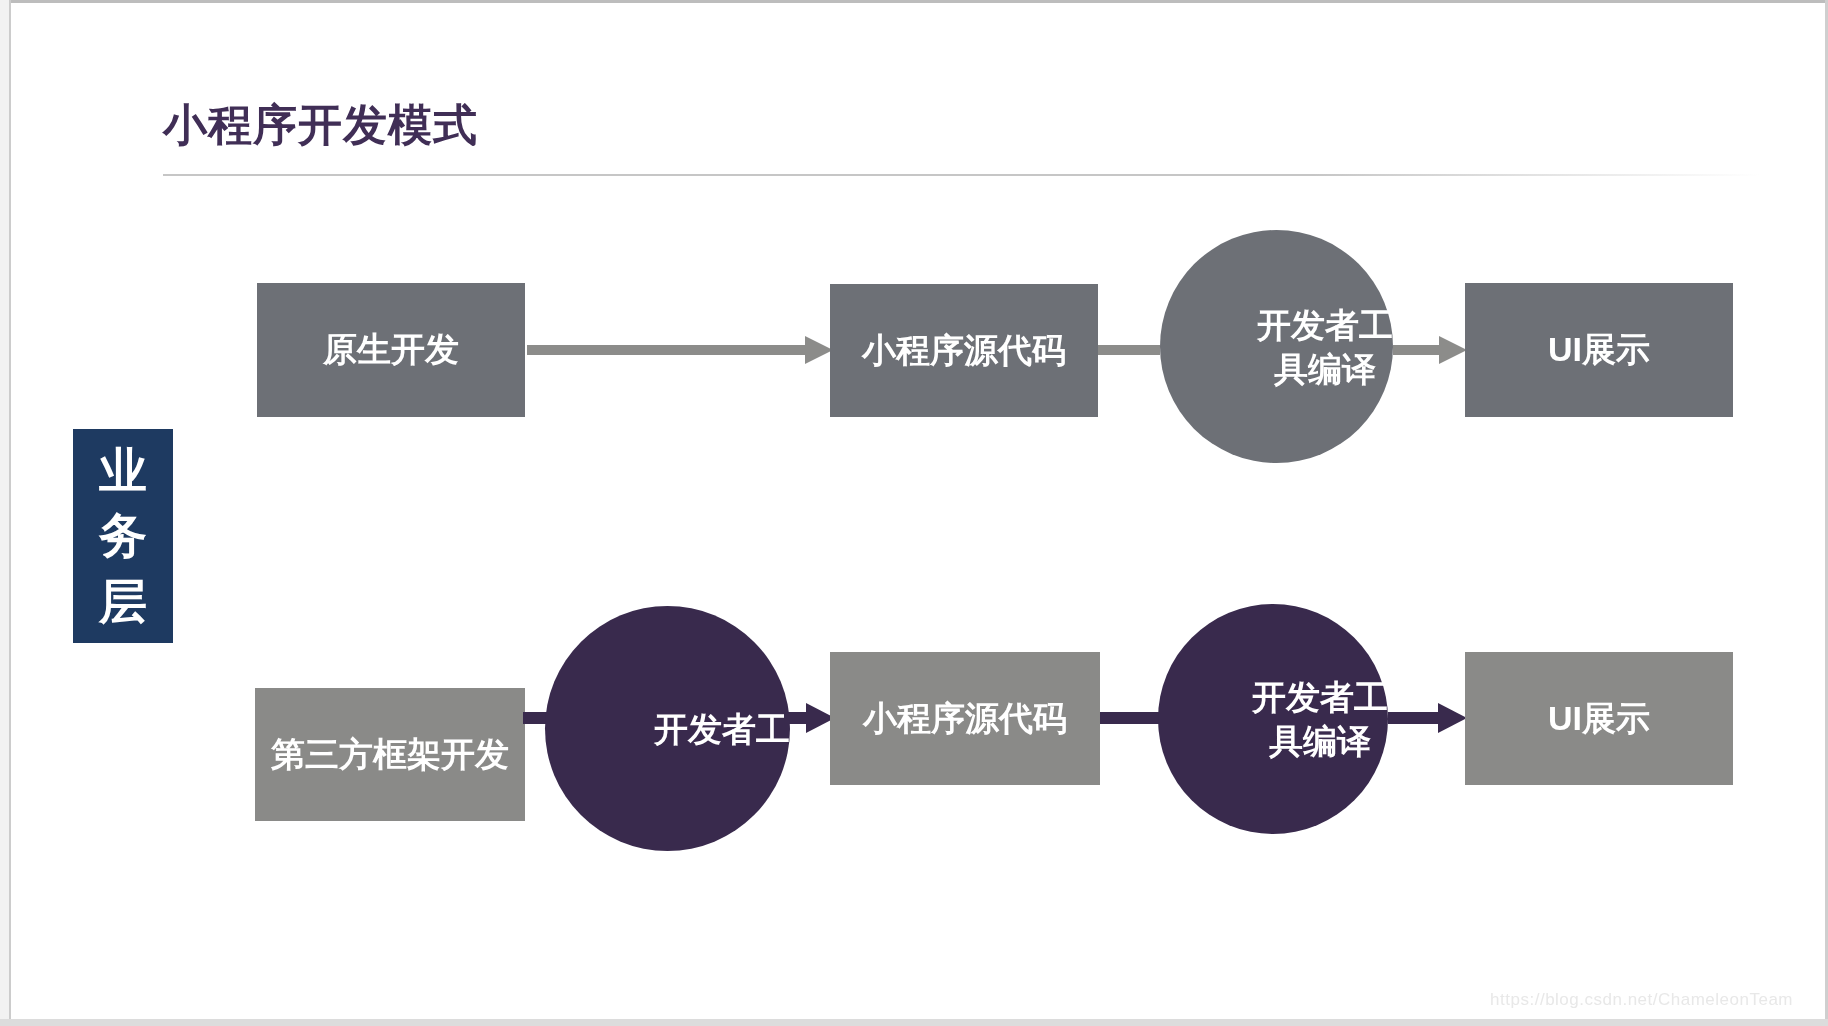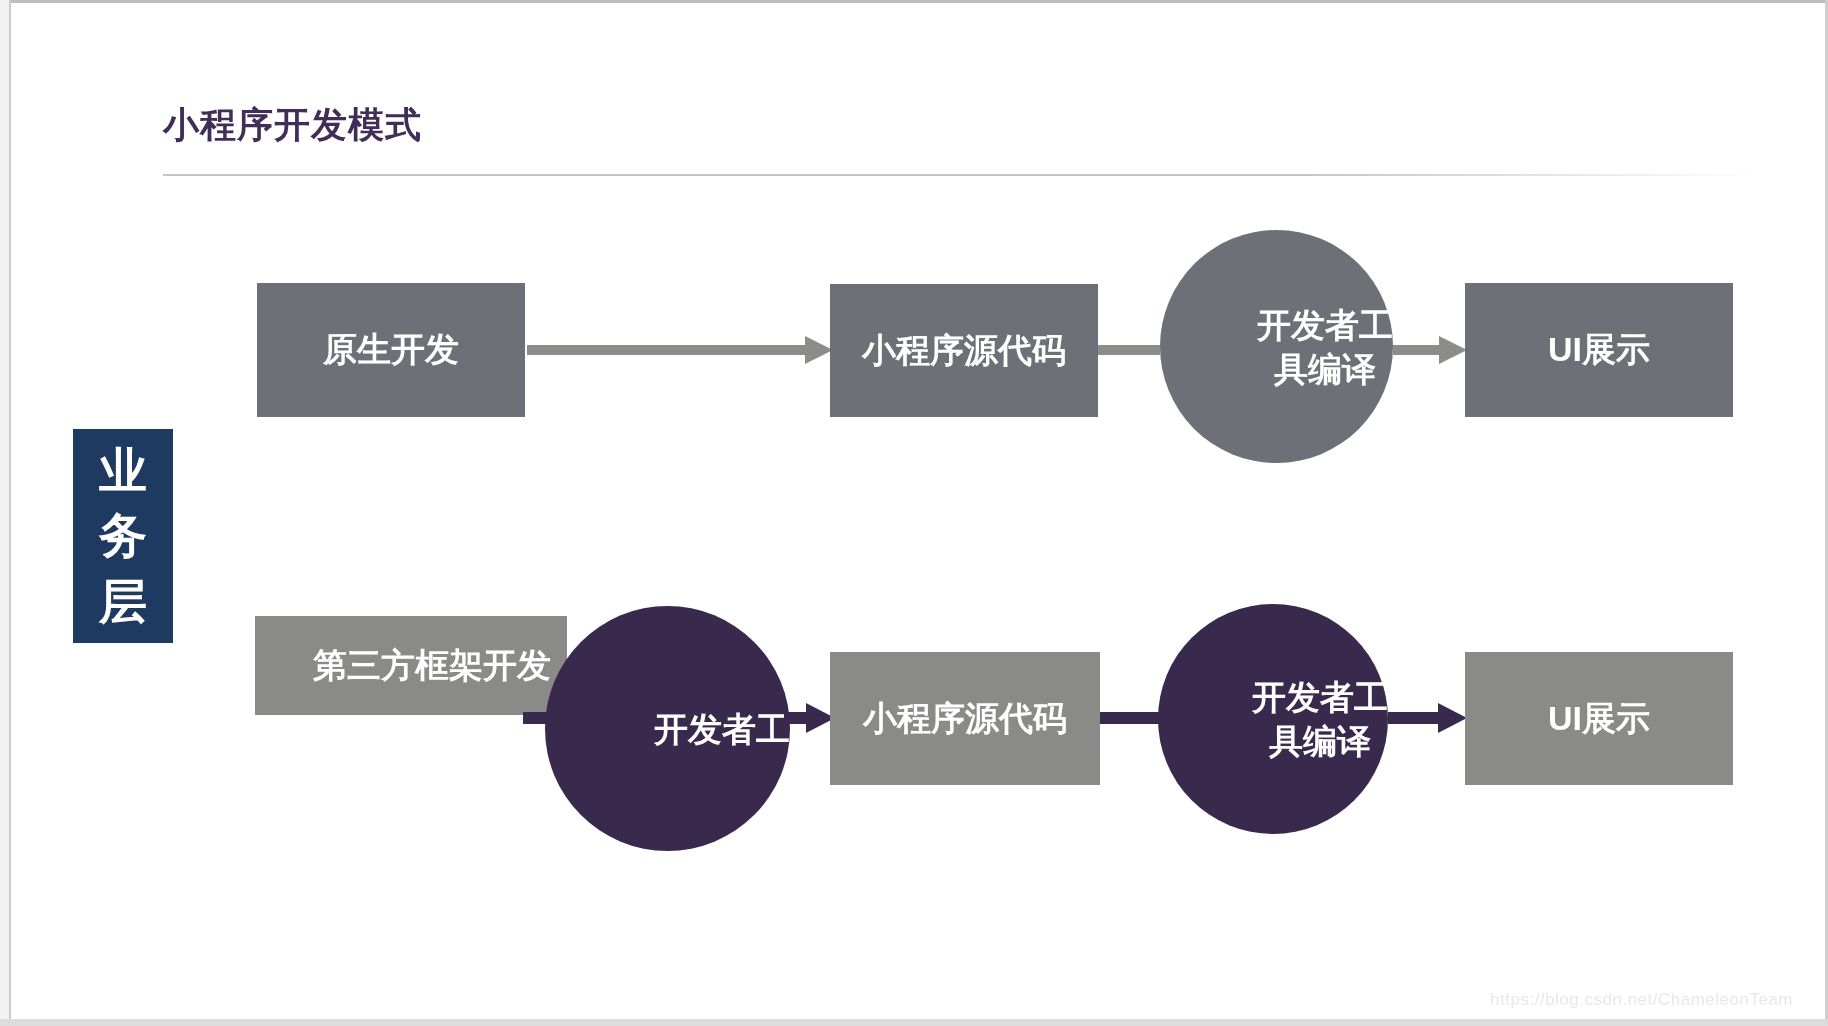--- a/index.html
+++ b/index.html
@@ -20,7 +20,7 @@
   
   .title {
     position: absolute; left: 163px; top: 97px;
-    margin: 0; font-size: 36px; line-height: 56px;
+    margin: 0; font-size: 44px; line-height: 56px;
     font-weight: bold; color: #402e56; letter-spacing: 1px;
   }
   .divider {

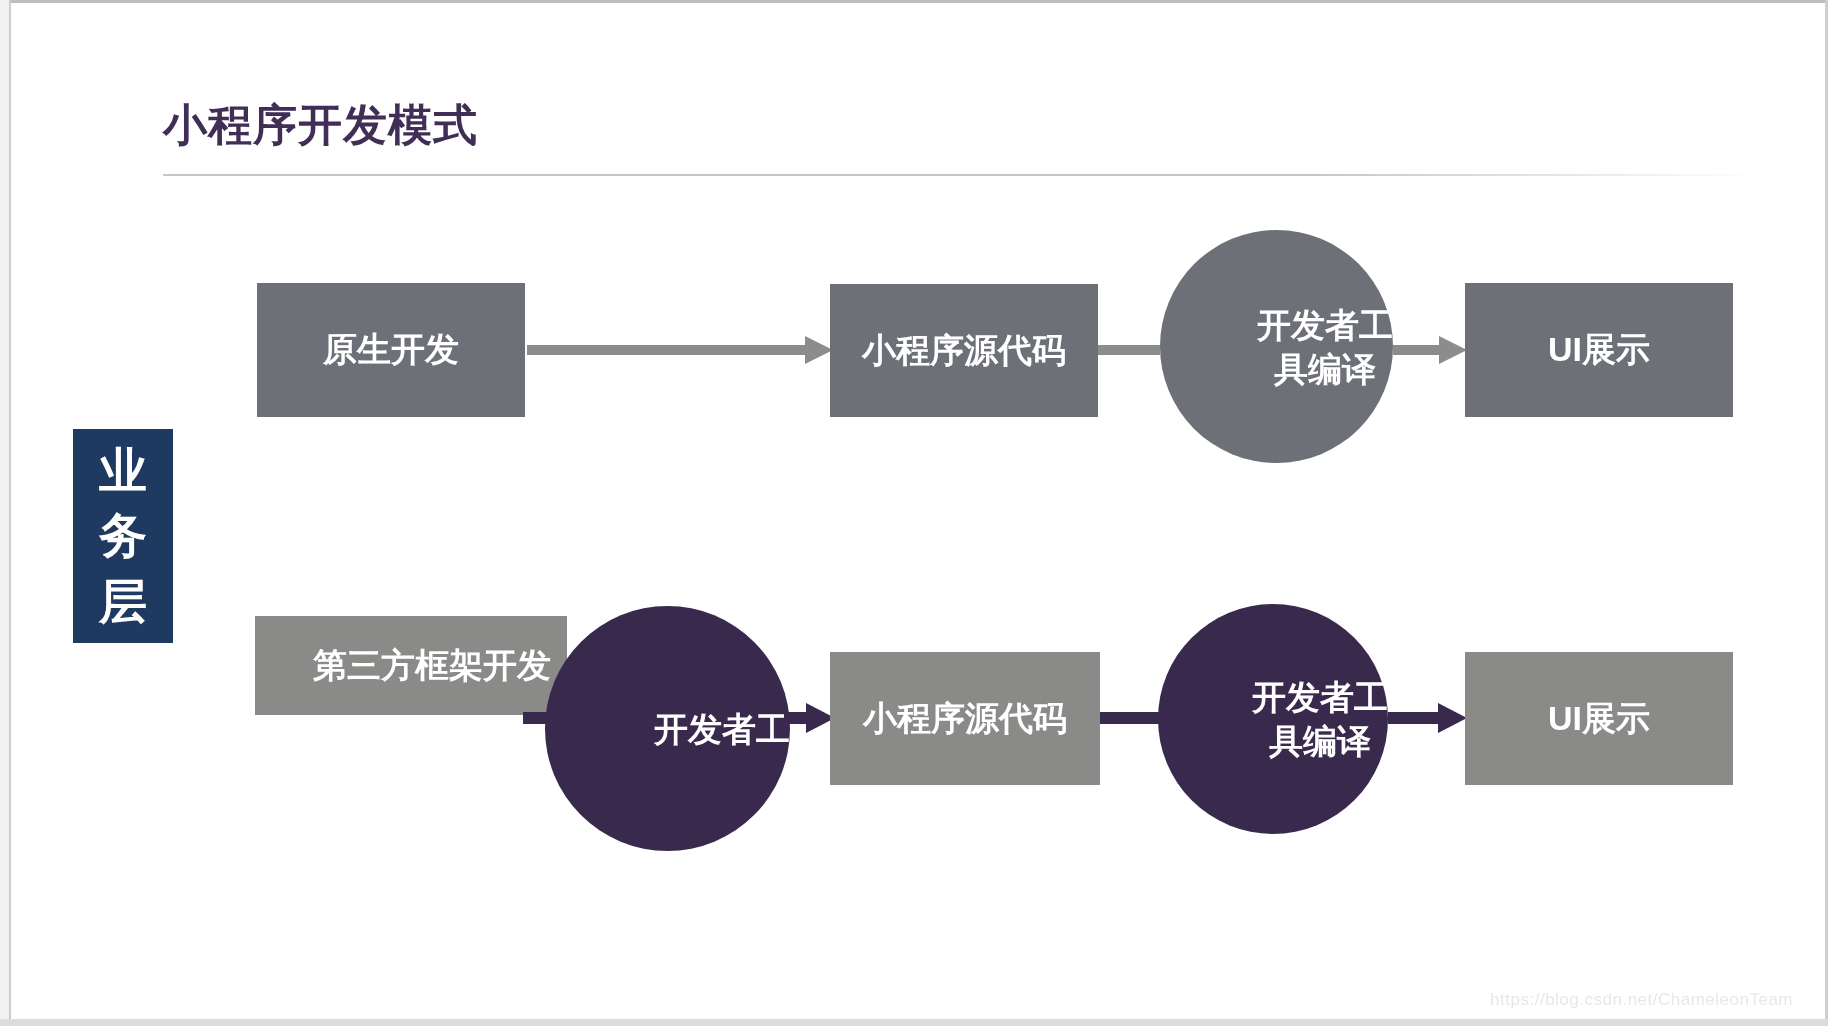--- a/index.html
+++ b/index.html
@@ -112,7 +112,7 @@
   </div>
 
   <div>
-    <div class="node box-light" style="left:255px; top:616px; width:270px; height:99px;padding-left:42px;">
+    <div class="node box-light" style="left:255px; top:688px; width:270px; height:133px;">
       <span>第三方框架开发</span>
     </div>
 

